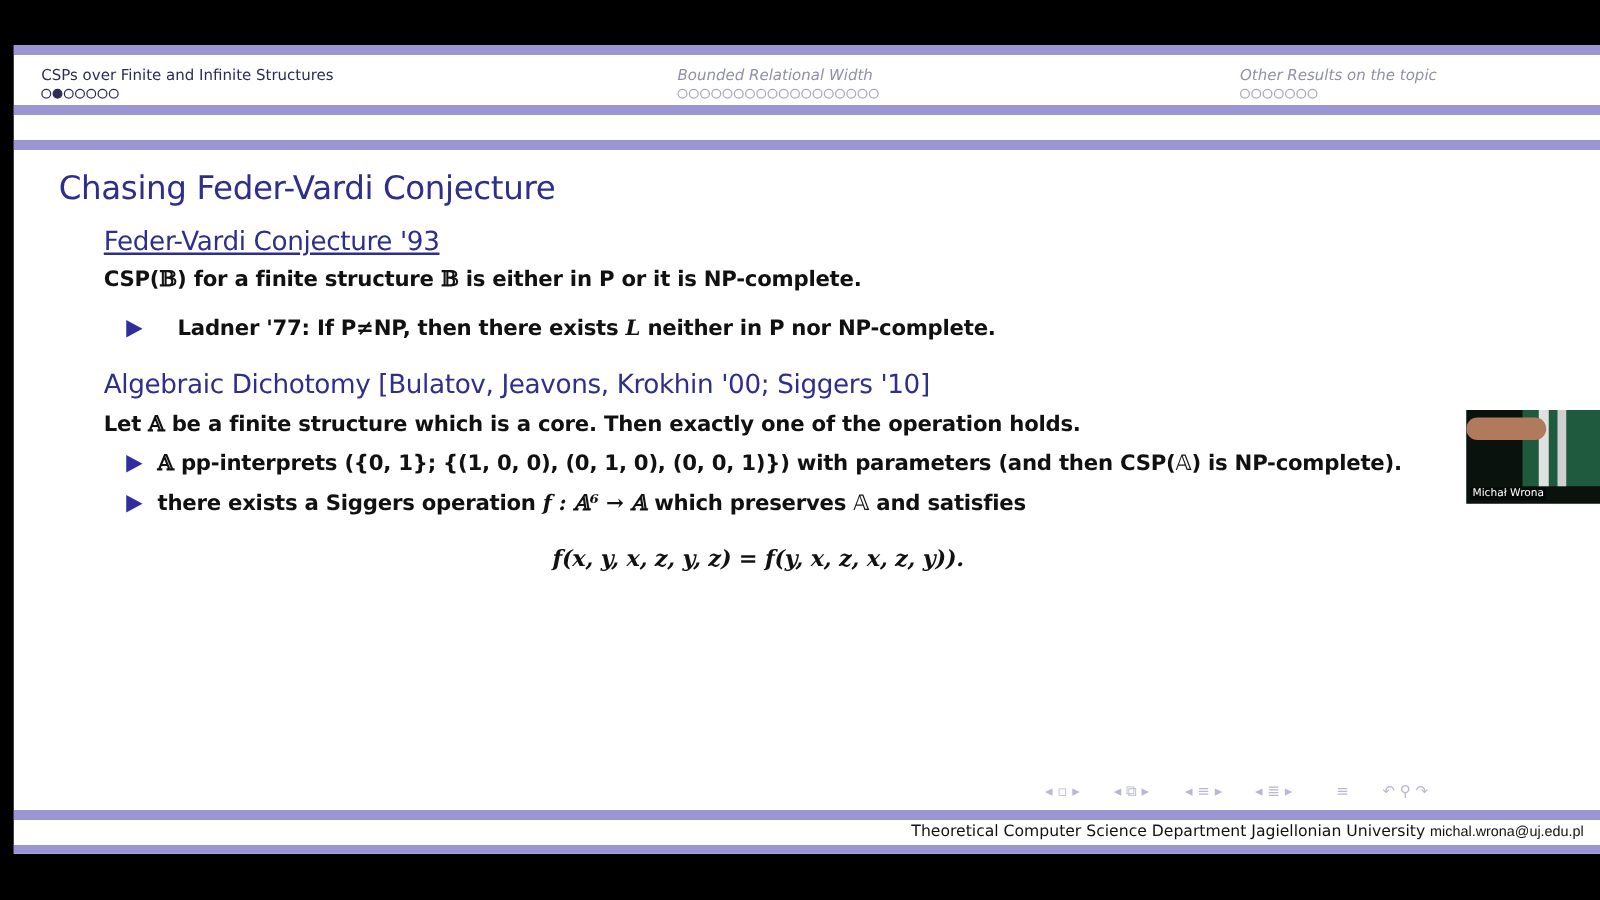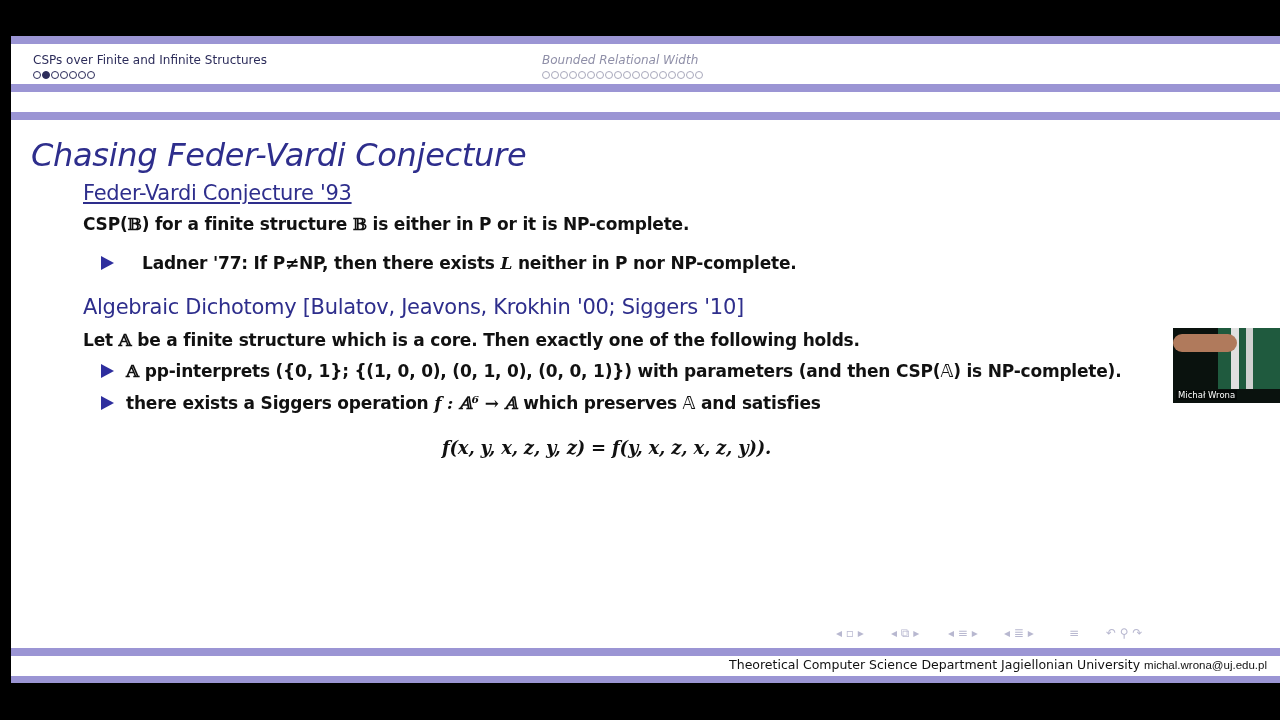--- a/index.html
+++ b/index.html
@@ -73,6 +73,18 @@
           <span class="dot"></span>
         </div>
     </div>
+    <div class="nav-sec dim" style="left:981px;">
+      <div class="title">Other Results on the topic</div>
+      <div class="dots" id="dots2">
+          <span class="dot"></span>
+          <span class="dot"></span>
+          <span class="dot"></span>
+          <span class="dot"></span>
+          <span class="dot"></span>
+          <span class="dot"></span>
+          <span class="dot"></span>
+        </div>
+    </div>
   </div>
 
   <div class="band" style="top:48px;height:8px;"></div>

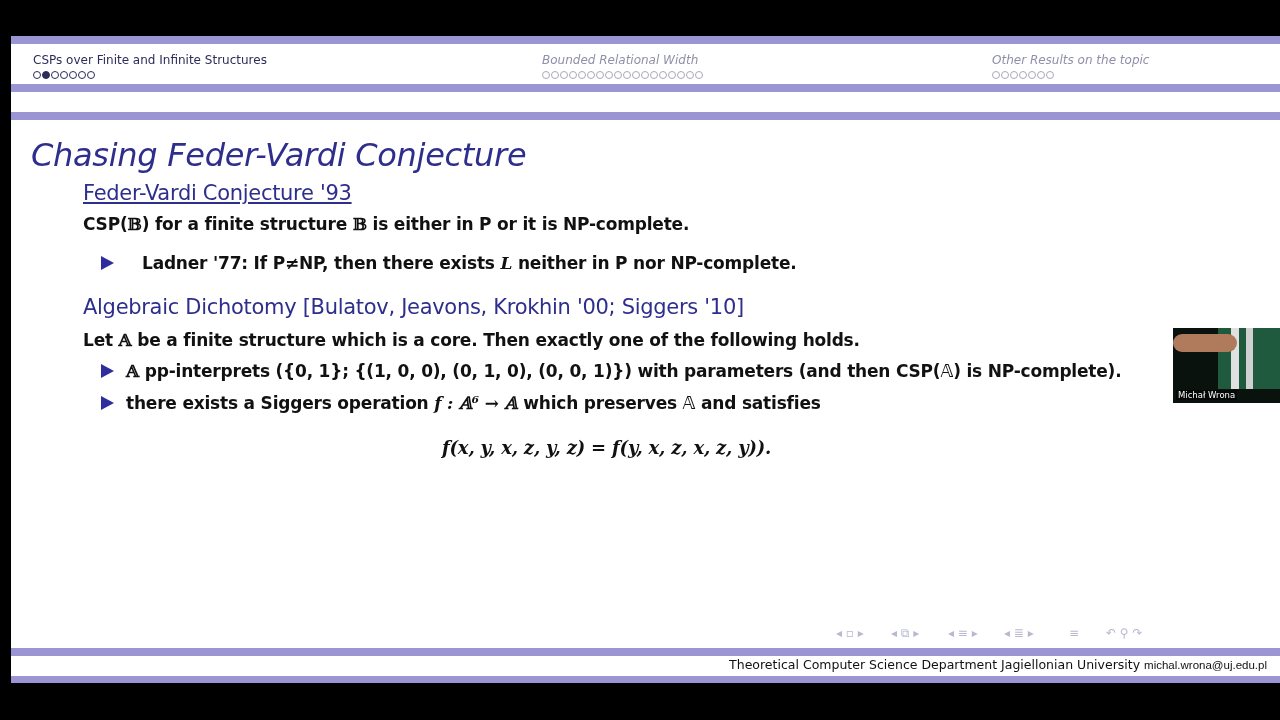--- a/index.html
+++ b/index.html
@@ -15,7 +15,7 @@
   .dot { width:8px; height:8px; border-radius:50%; border:1.3px solid #2c2c5a; box-sizing:border-box; }
   .dot.filled { background:#2c2c5a; }
   .nav-sec.dim .dot { border-color:#a8a8bb; }
-  .frametitle { position:absolute; left:20px; top:100px; font-size:32px; color:#2e2e8c; white-space:nowrap; font-family:"DejaVu Sans", sans-serif; letter-spacing:-0.3px;font-style:italic; }
+  .frametitle { position:absolute; left:36px; top:100px; font-size:26px; color:#2e2e8c; white-space:nowrap; font-family:"DejaVu Sans", sans-serif; letter-spacing:-0.3px; }
   .block-title { position:absolute; left:72px; font-size:21px; color:#2e2e8c; white-space:nowrap; letter-spacing:-0.3px; }
   .text { position:absolute; font-size:17px; color:#111; white-space:nowrap; letter-spacing:-0.2px;font-weight:bold; }
   .bullet { position:absolute; left:90px; width:0; height:0; border-top:7px solid transparent; border-bottom:7px solid transparent; border-left:13px solid #2e2e9e; }

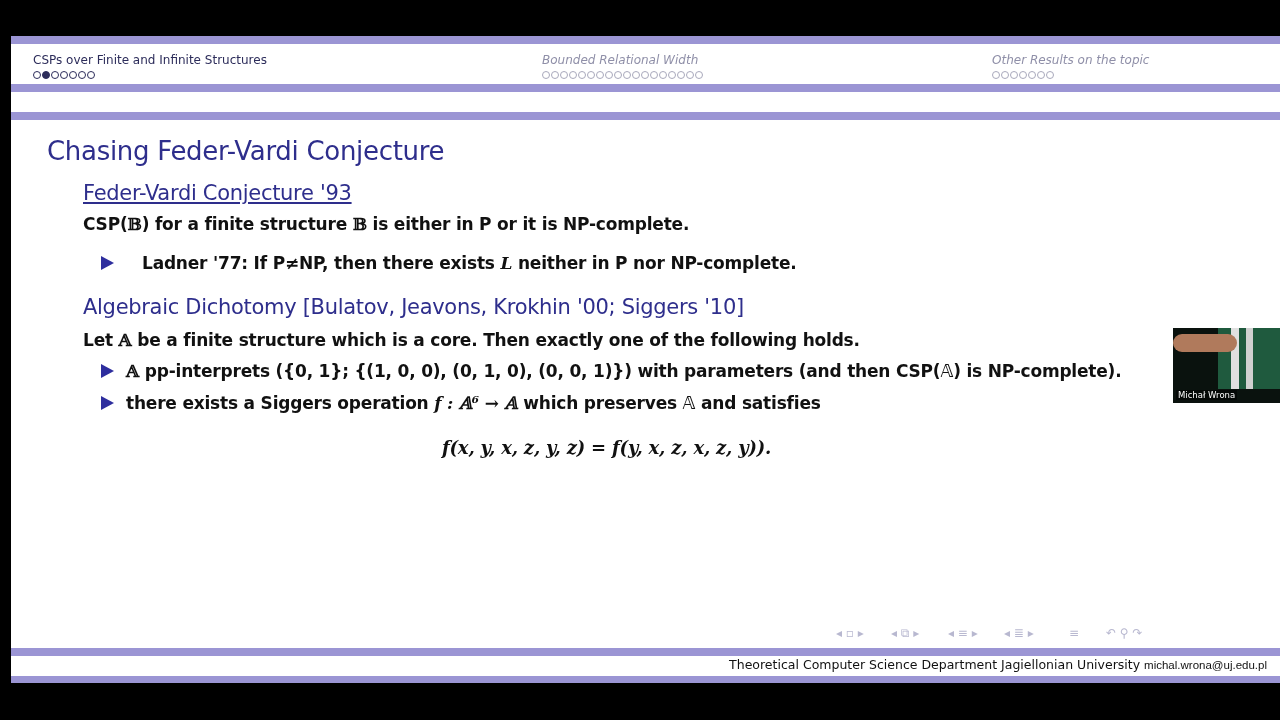--- a/index.html
+++ b/index.html
@@ -99,7 +99,7 @@
   <div class="text" style="left:115px;top:217px;margin-left:16px;"><b>Ladner '77:</b><span> If P≠NP, then there exists </span><span class="math">L</span><span> neither in P nor NP-complete.</span></div>
 
   <div class="block-title" style="top:259px;">Algebraic Dichotomy [Bulatov, Jeavons, Krokhin '00; Siggers '10]</div>
-  <div class="text" style="left:72px;top:294px;"><span>Let </span><span class="bb">𝔸</span><span> be a finite structure which is a core.  Then exactly one of the following holds.</span></div>
+  <div class="text" style="left:72px;top:294px;"><span>Let </span><span class="bb">𝔸</span><span> be a finite structure which is a core.  Then exactly one of the operation holds.</span></div>
 
   <div class="bullet" style="top:328px;"></div>
   <div class="text" style="left:115px;top:325px;"><span class="bb">𝔸</span><span> pp-interprets ({0, 1}; {(1, 0, 0), (0, 1, 0), (0, 0, 1)}) with parameters (and then CSP(𝔸) is NP-complete).</span></div>

